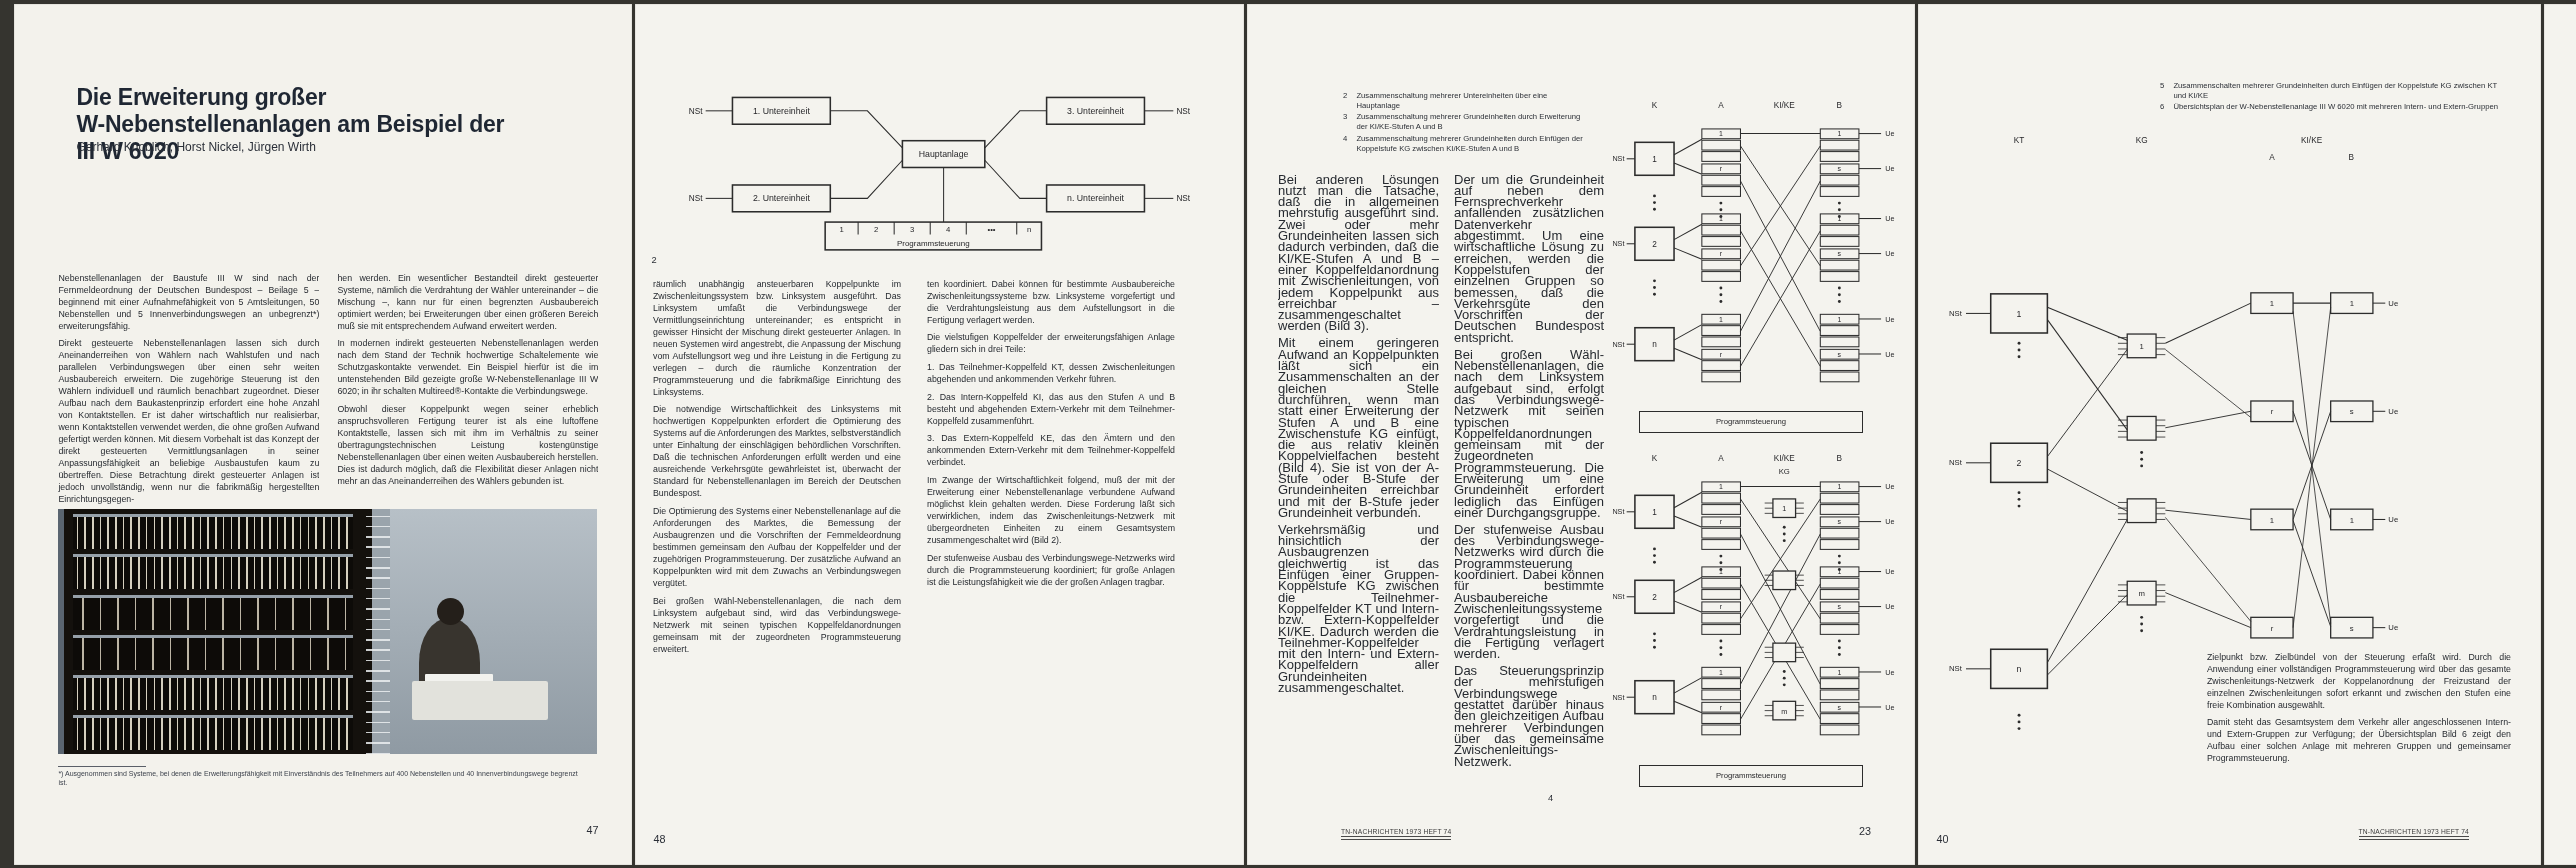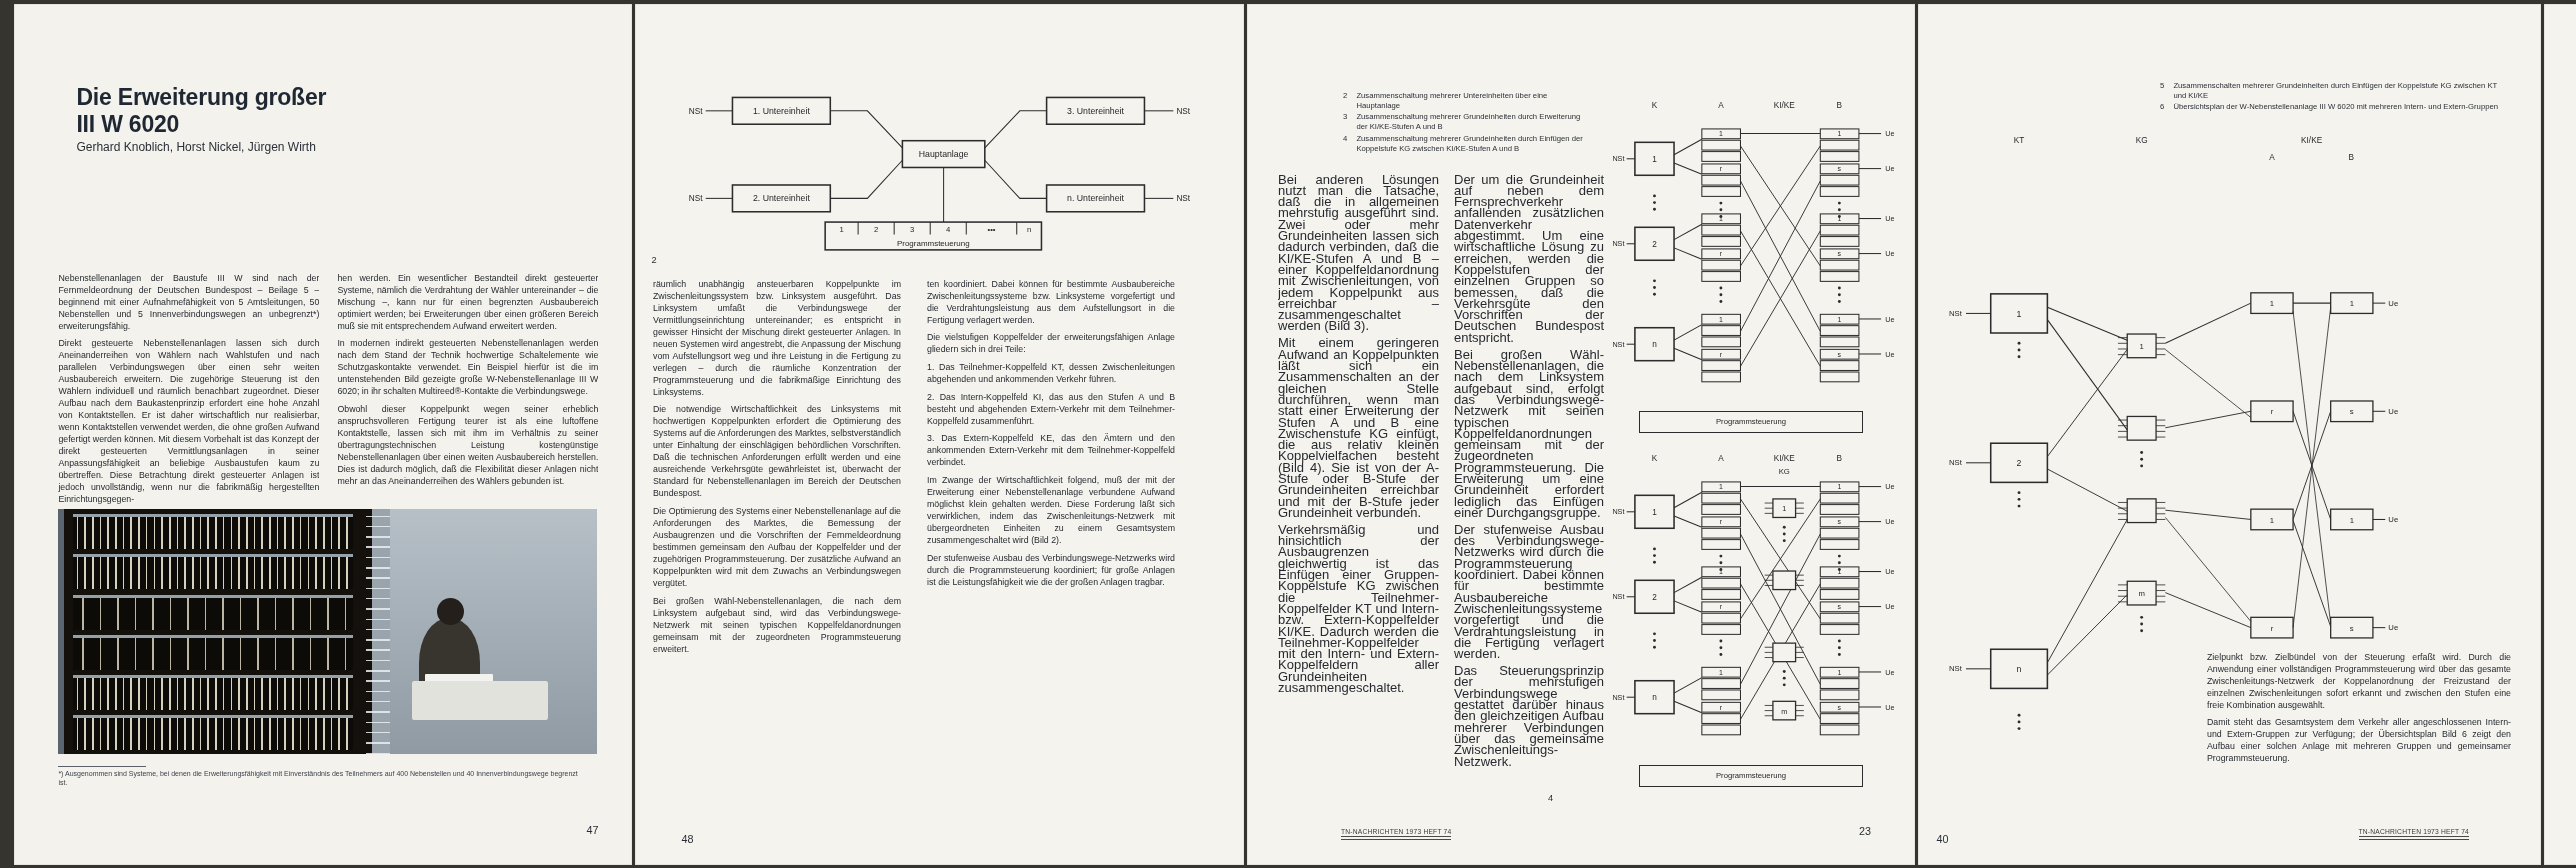--- a/index.html
+++ b/index.html
@@ -61,6 +61,7 @@
   <section class="page" id="p1">
     <div class="title">
       <div>Die Erweiterung großer</div>
+      <div>W-Nebenstellenanlagen am Beispiel der</div>
       <div>III W 6020</div>
     </div>
     <div class="authors">Gerhard Knoblich, Horst Nickel, Jürgen Wirth</div>

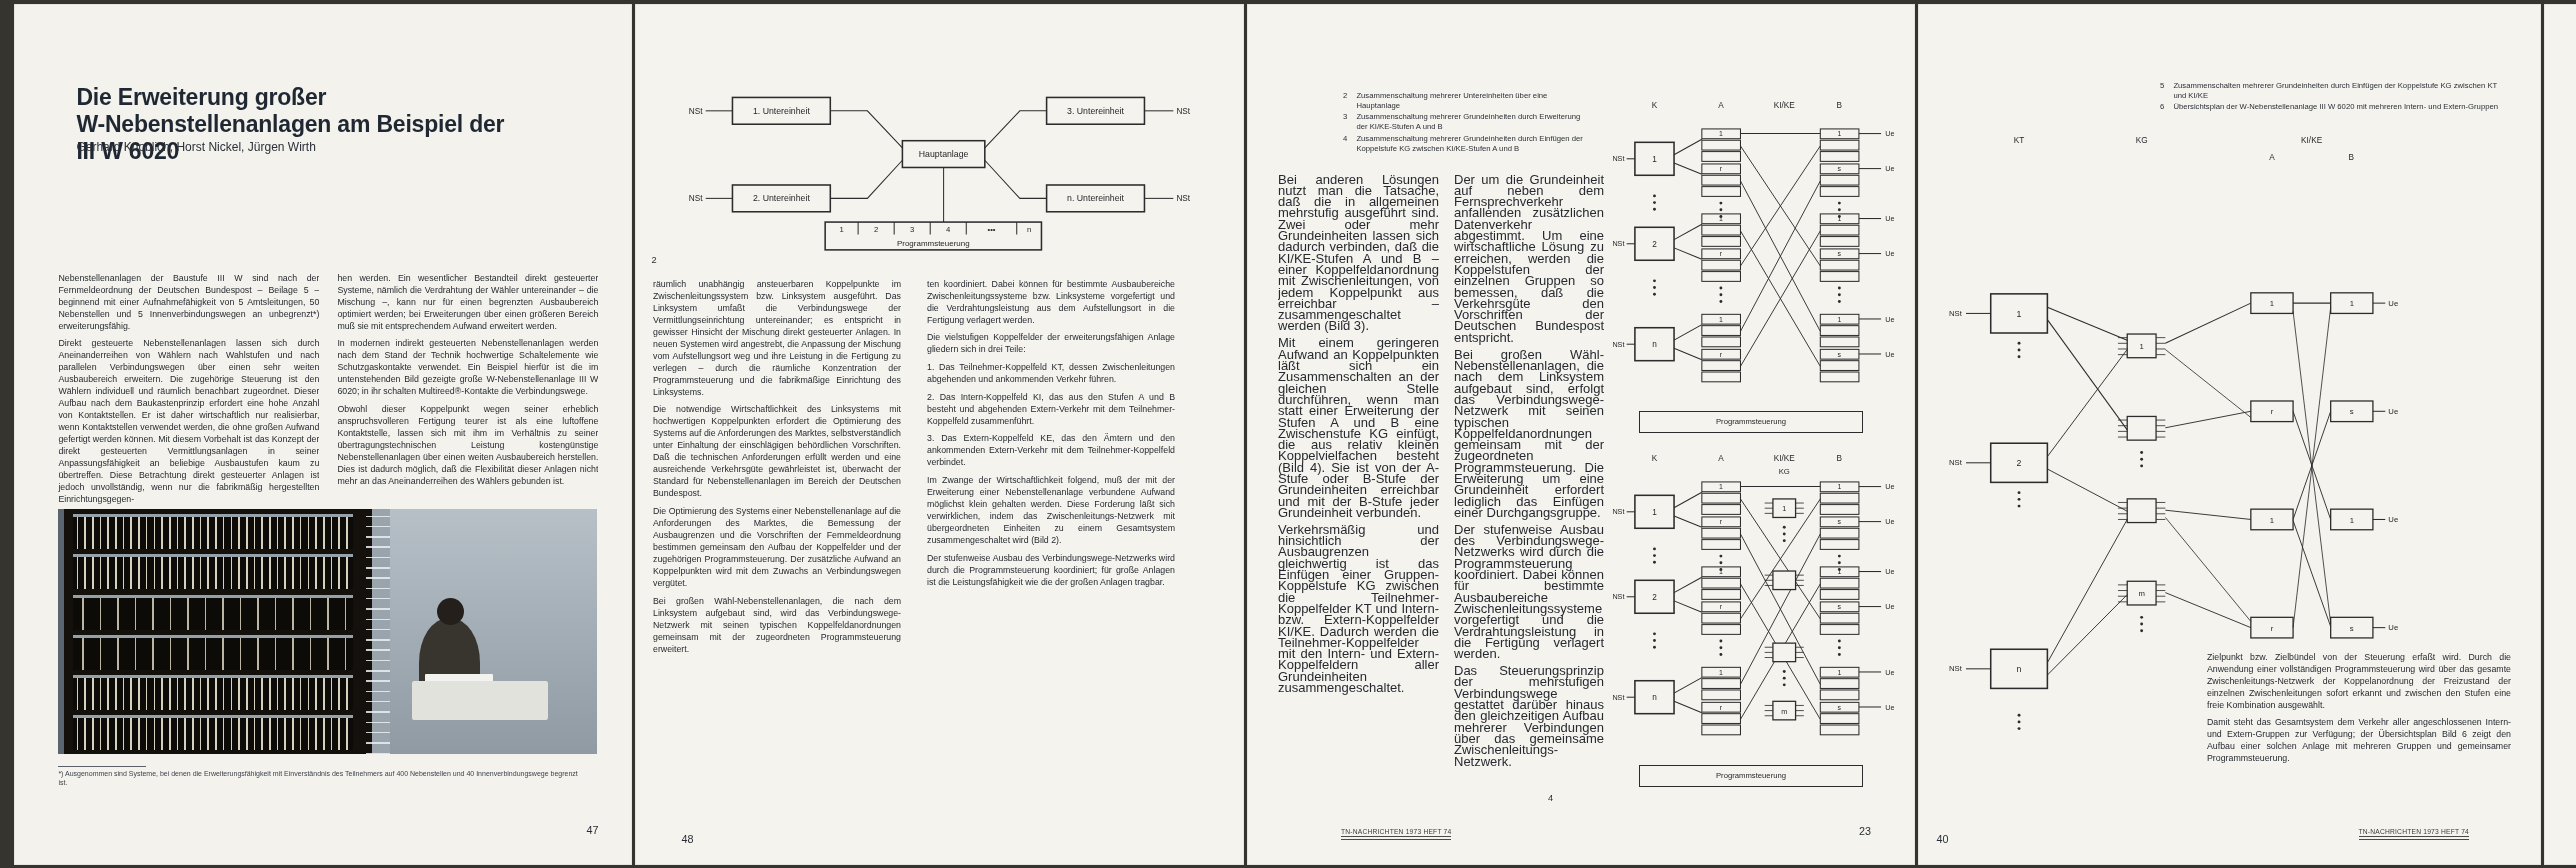--- a/index.html
+++ b/index.html
@@ -157,7 +157,7 @@
         <p>Der stufenweise Ausbau des Verbindungswege-Netzwerks wird durch die Programmsteuerung koordiniert; für große Anlagen ist die Leistungsfähigkeit wie die der großen Anlagen tragbar.</p>
       </div>
 
-    <div class="pn" style="left:18.5px;top:829px;margin-left:28px;">48</div>
+    <div class="pn" style="left:18.5px;top:829px;">48</div>
   </section>
 
   <section class="page" id="p3">

